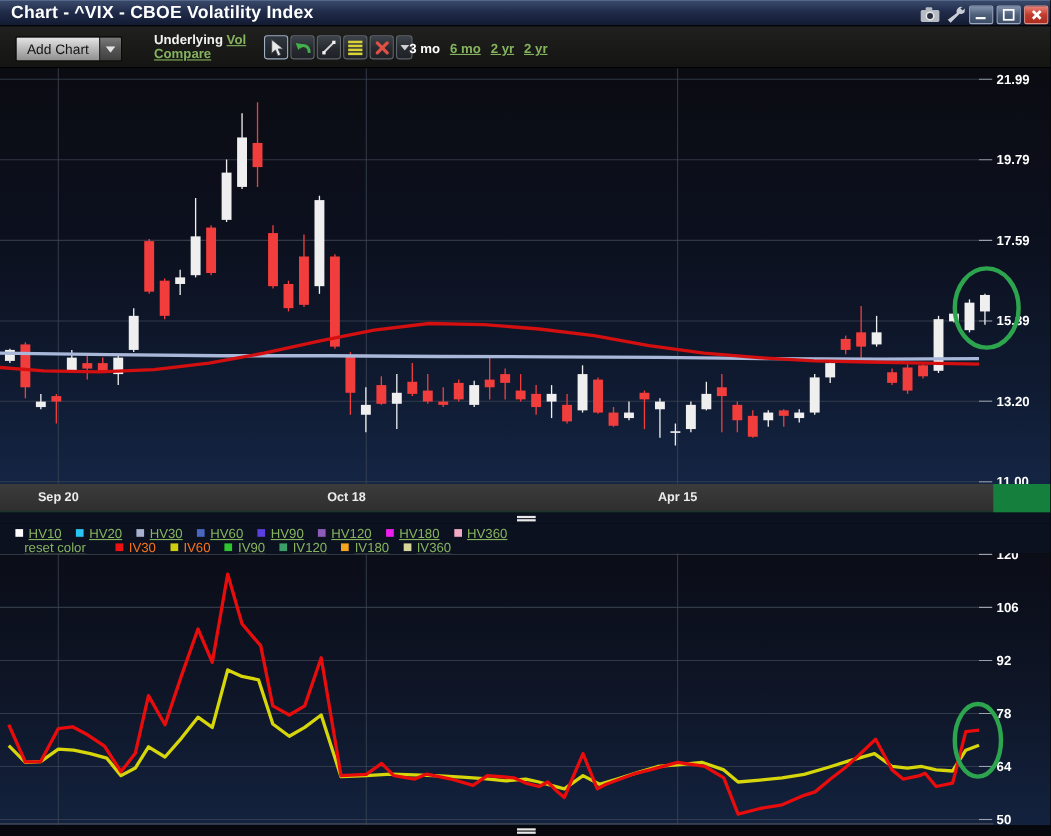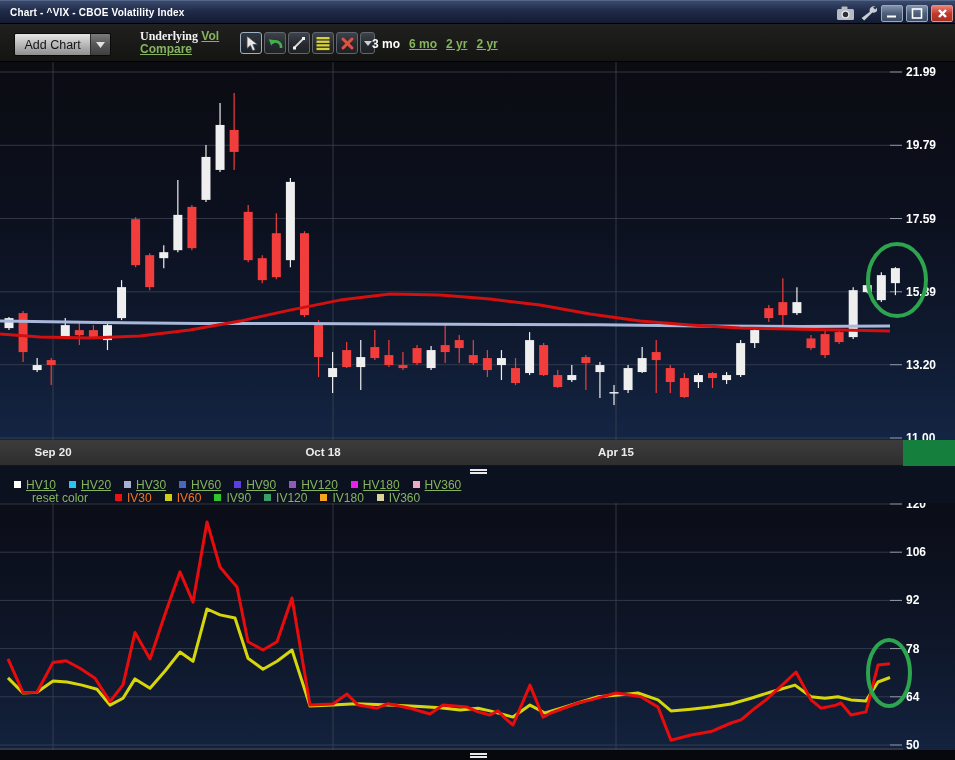--- a/index.html
+++ b/index.html
@@ -12,7 +12,7 @@
     background:linear-gradient(180deg,#3a4a6b 0%,#202b49 45%,#131b32 100%);
     border-top:1px solid #55688c; border-bottom:1px solid #000;
     display:flex; align-items:center; }
-  .title-text { color:#fff; font-size:10px; font-weight:bold; padding-left:10px;
+  .title-text { color:#fff; font-size:16px; font-weight:bold; padding-left:10px;
     letter-spacing:.2px; }
   .titlebar-right { position:absolute; right:2px; top:0; height:24px;
     display:flex; align-items:center; gap:3px; }

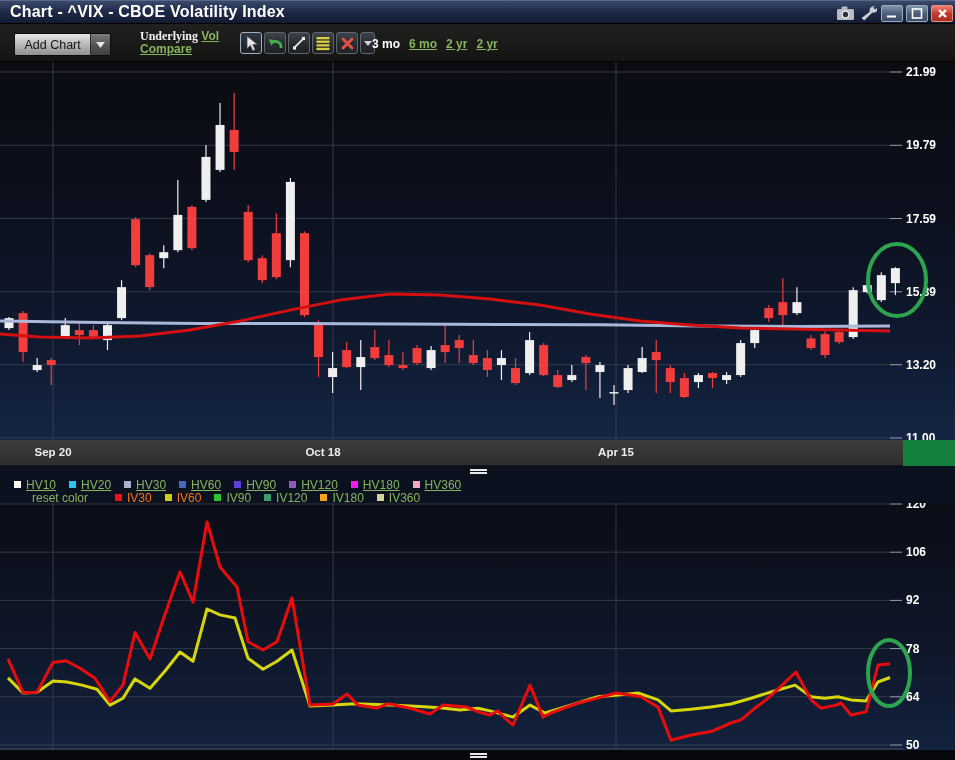--- a/index.html
+++ b/index.html
@@ -34,7 +34,7 @@
     background:linear-gradient(180deg,#7b7b7b 0%,#565656 50%,#3f3f3f 100%);
     display:flex; align-items:center; justify-content:center; }
   .underlying-block { position:absolute; left:140px; top:6px; font-size:12px; line-height:13px; }
-  .lbl-white { color:#f2f2f2; font-weight:bold;font-family:Liberation Serif, serif; }
+  .lbl-white { color:#f2f2f2; font-weight:bold; }
   a.green-link { color:#86b45e; text-decoration:underline; cursor:pointer; font-weight:bold; }
   .tools { position:absolute; left:240px; top:8px; display:flex; gap:2px; }
   .tool-btn { width:22px; height:22px; border:1px solid #60666e; border-radius:3px;

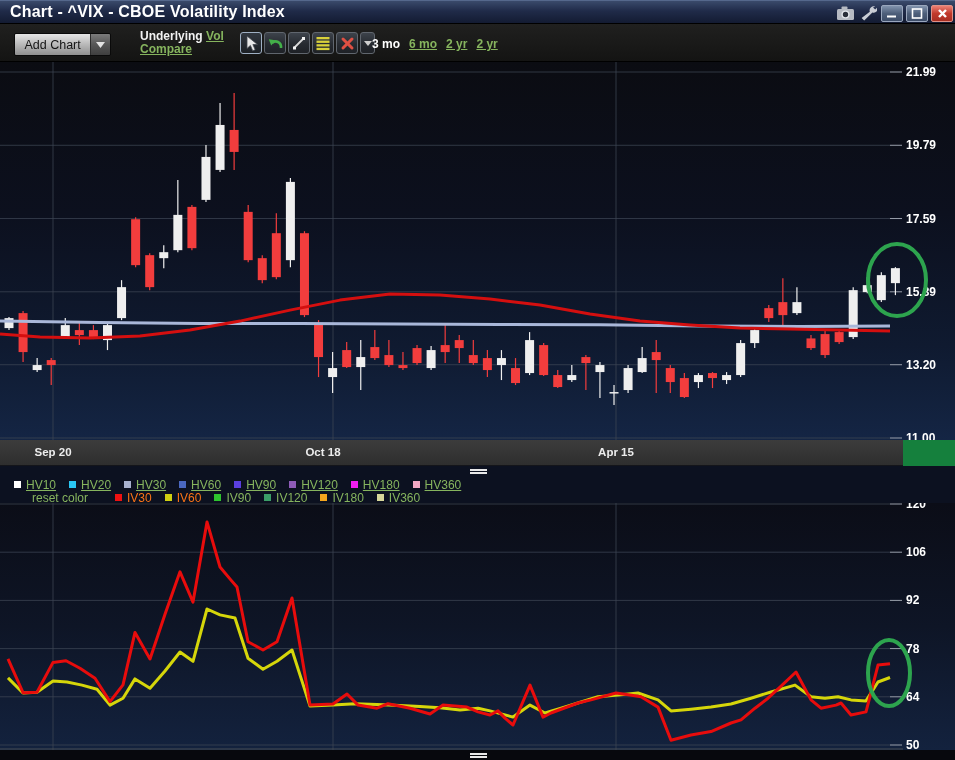--- a/index.html
+++ b/index.html
@@ -337,7 +337,7 @@
   <div class="date-bar">
     <div class="date-bar-inner" id="date-bar-inner">
         <span class="date-label" style="left: 53px;">Sep 20</span>
-        <span class="date-label" style="left: 323px;">Oct 18</span>
+        <span class="date-label" style="left: 315px;">Oct 18</span>
         <span class="date-label" style="left: 616px;">Apr 15</span>
       </div>
   </div>

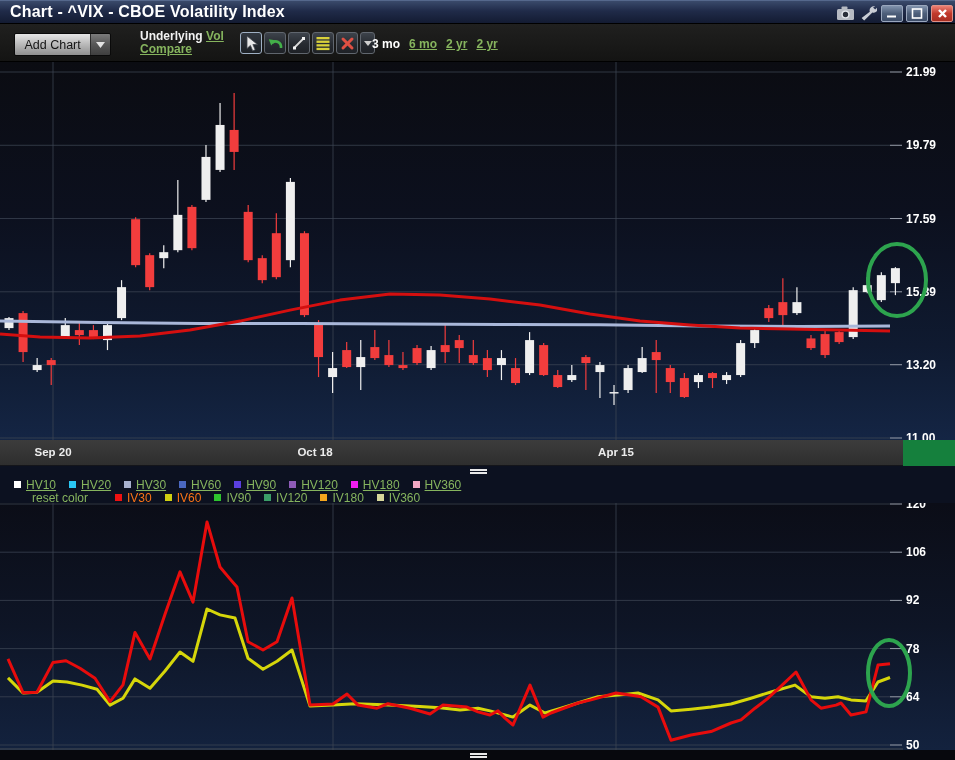--- a/index.html
+++ b/index.html
@@ -384,7 +384,7 @@
           <a class="lg-link">HV360</a>
         </span>
       </div>
-    <div class="legend-row" id="legend-row-iv" style="top:15px; padding-left:32px;">
+    <div class="legend-row" id="legend-row-iv" style="top:15px; padding-left:22px;">
         <a class="reset-link">reset color</a>
         <span class="legend-item">
           <span class="swatch" style="background: rgb(238, 17, 17);"></span>

